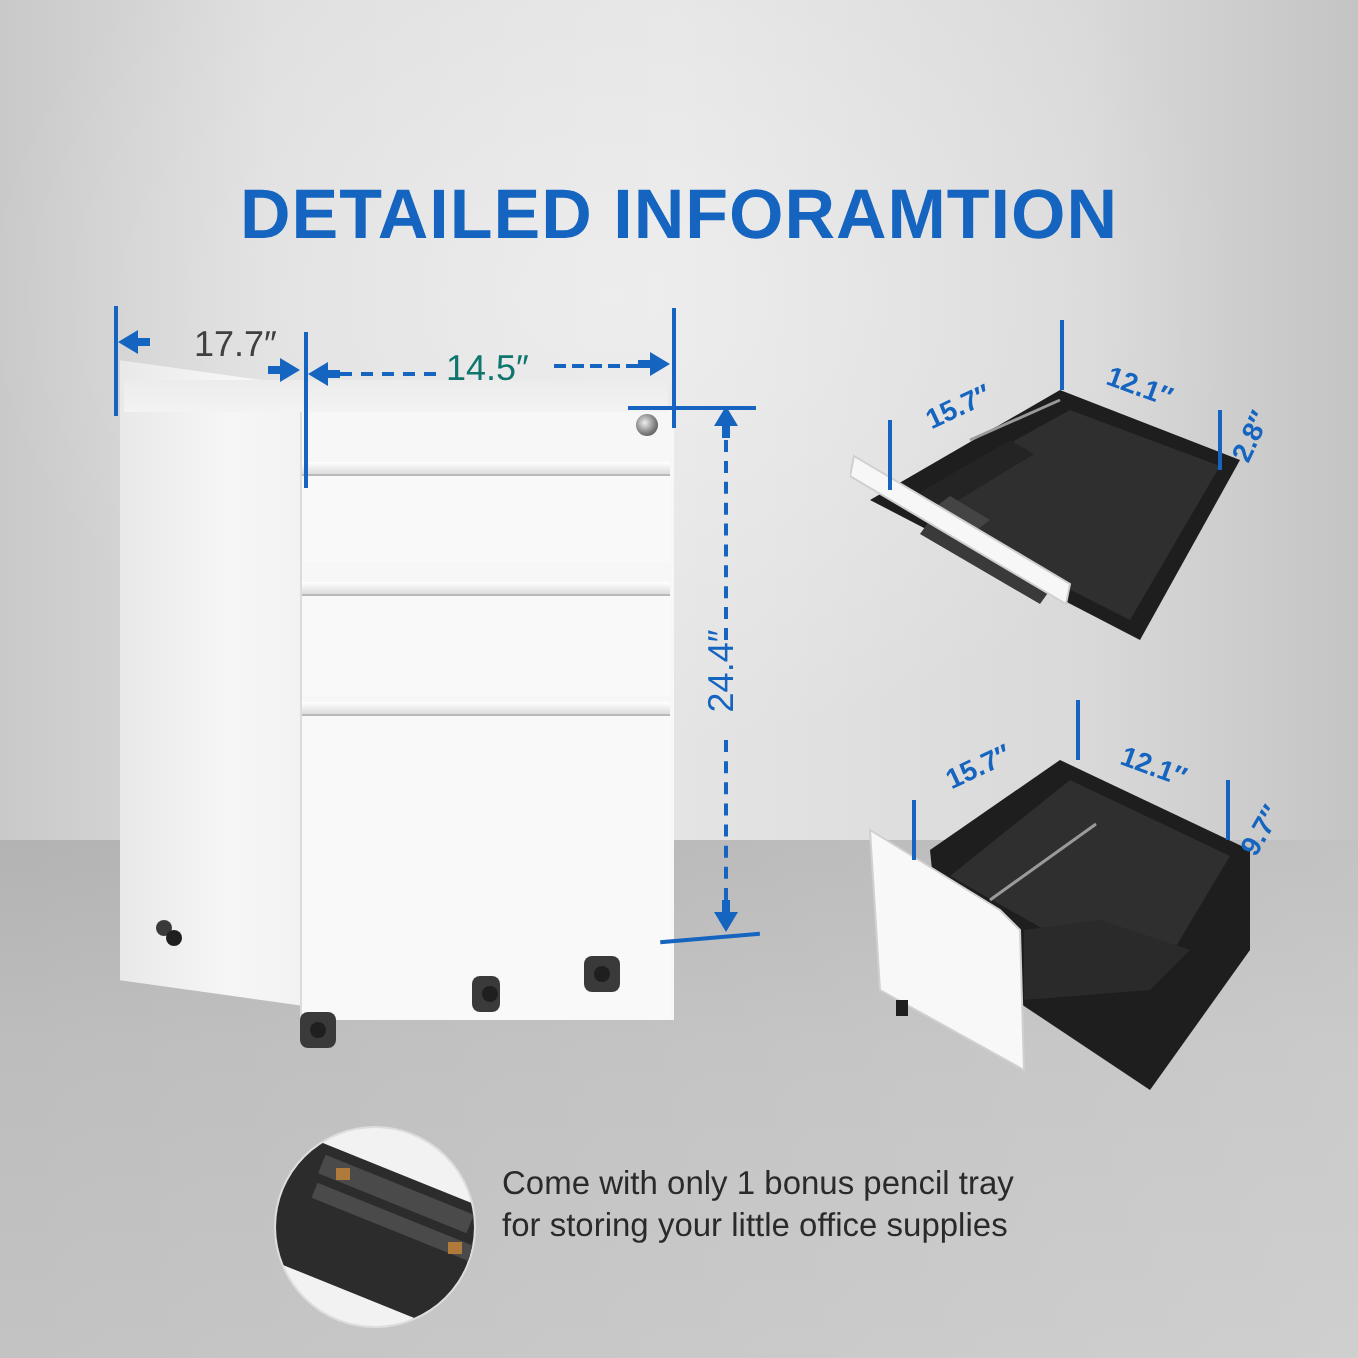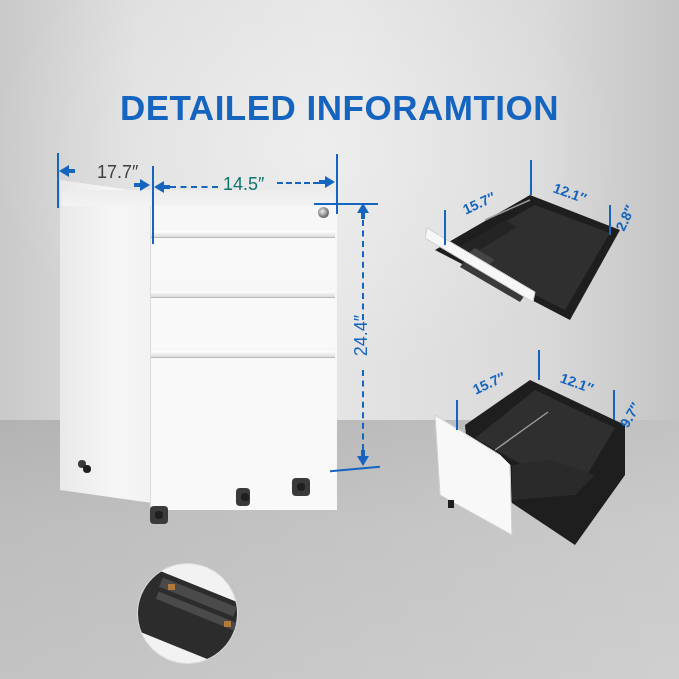--- a/index.html
+++ b/index.html
@@ -168,6 +168,10 @@
     <div class="c-tan" style="left:30px;top:20px;"></div>
     <div class="c-tan" style="left:86px;top:57px;"></div>
   </div>
+  <div class="callout-text">
+    <div>Come with only 1 bonus pencil tray</div>
+    <div>for storing your little office supplies</div>
+  </div>
 </div>
 
 </body></html>

